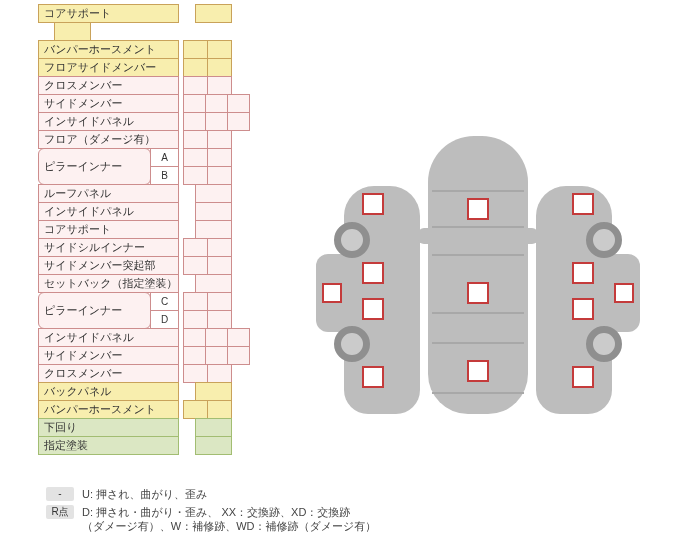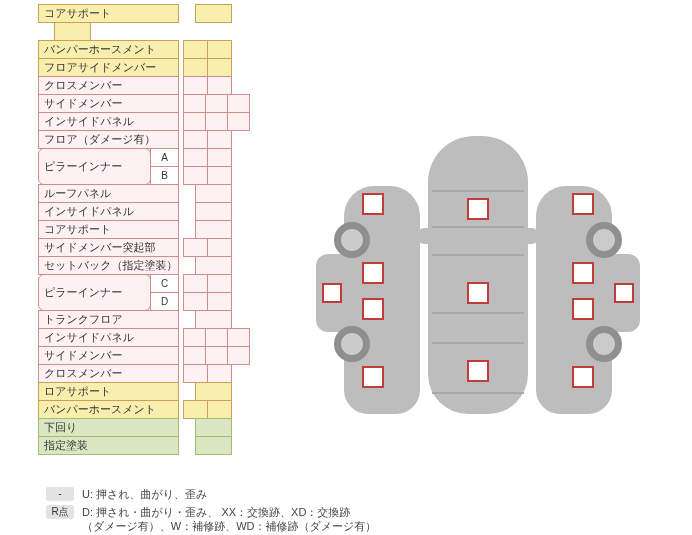--- a/index.html
+++ b/index.html
@@ -146,6 +146,13 @@
         </div>
       </div>
       <div class="trow pink">
+        <div class="tlabel">サイドシルインナー</div>
+        <div class="cells">
+          <div class="cell pink w2"></div>
+          <div class="cell pink w2"></div>
+        </div>
+      </div>
+      <div class="trow pink">
         <div class="tlabel">サイドメンバー突起部</div>
         <div class="cells">
           <div class="cell pink w2"></div>

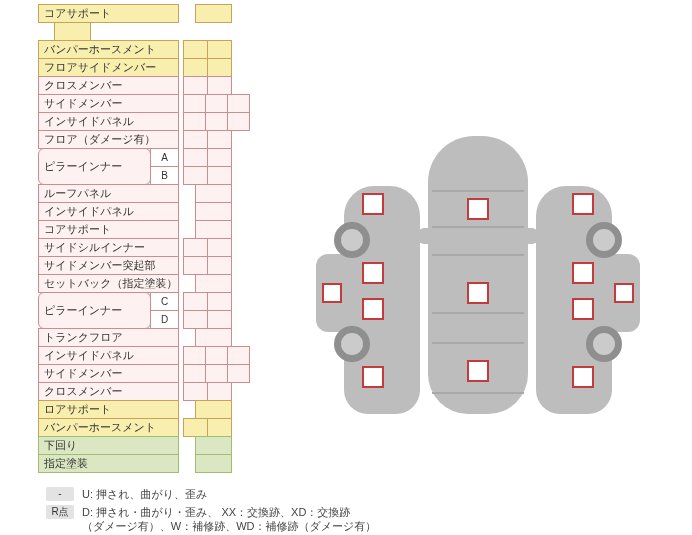--- a/index.html
+++ b/index.html
@@ -185,12 +185,6 @@
         </div>
       </div>
       <div class="trow pink">
-        <div class="tlabel">トランクフロア</div>
-        <div class="cells off">
-          <div class="cell pink w1"></div>
-        </div>
-      </div>
-      <div class="trow pink">
         <div class="tlabel">インサイドパネル</div>
         <div class="cells">
           <div class="cell pink w3"></div>

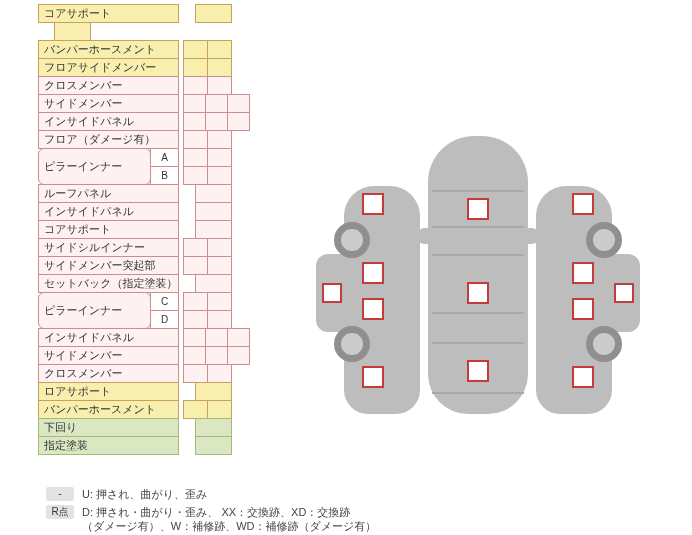--- a/index.html
+++ b/index.html
@@ -208,7 +208,7 @@
         </div>
       </div>
       <div class="trow yellow">
-        <div class="tlabel">ロアサポート</div>
+        <div class="tlabel">バックパネル</div>
         <div class="cells off">
           <div class="cell yellow w1"></div>
         </div>

